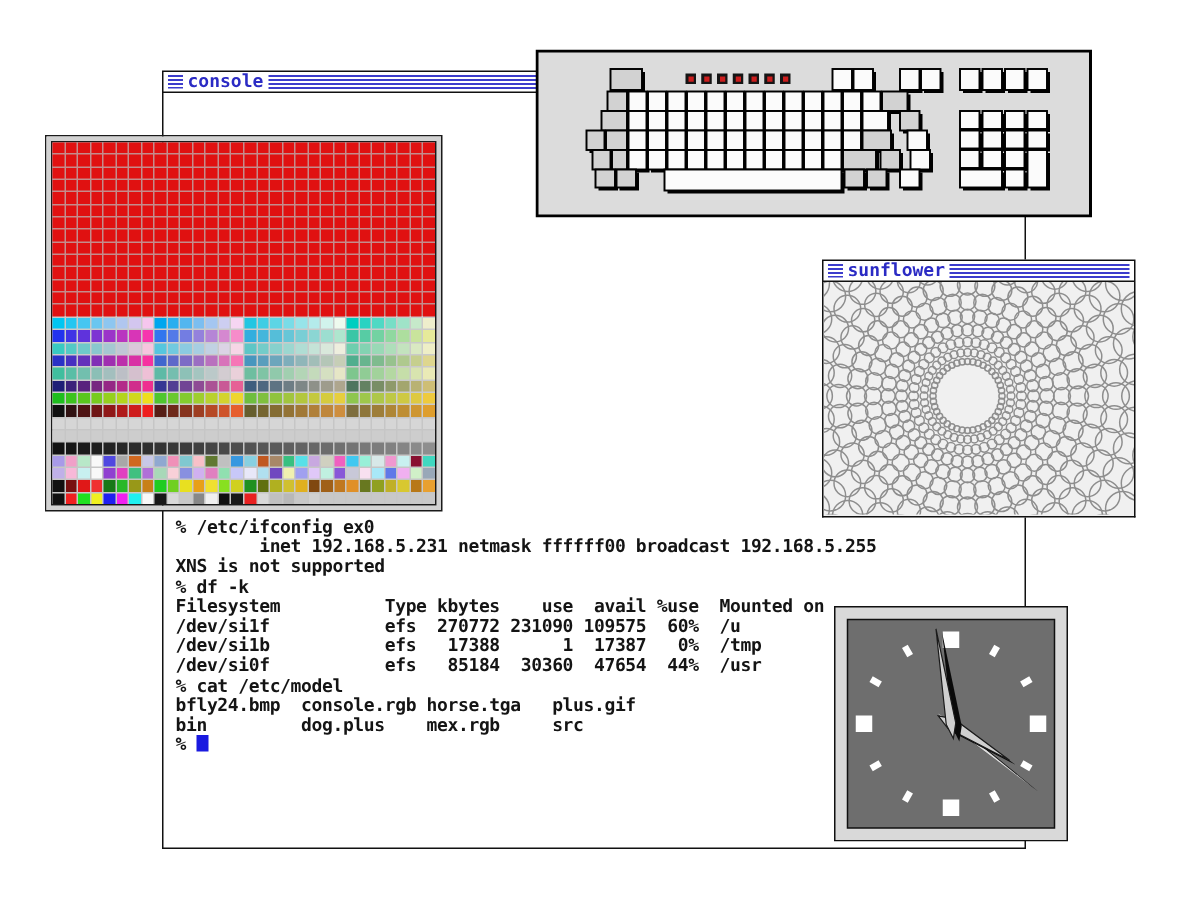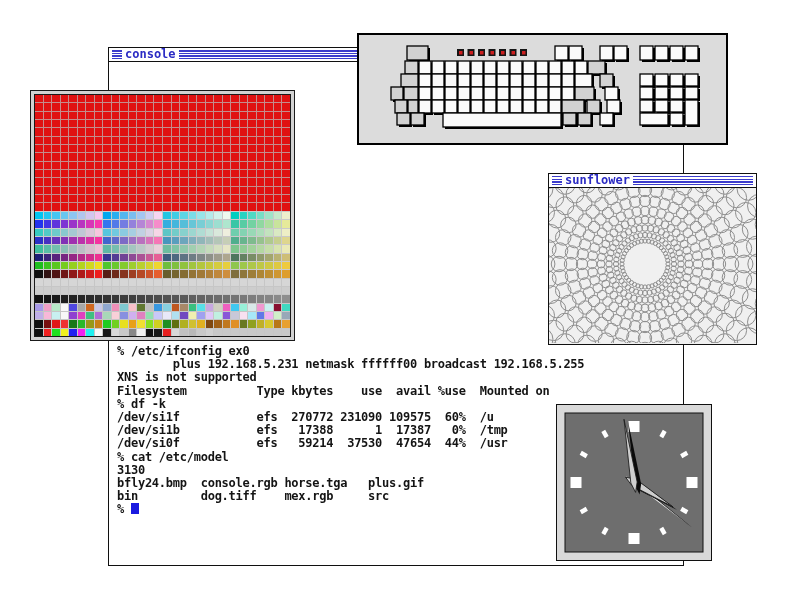--- a/index.html
+++ b/index.html
@@ -50,7 +50,7 @@
     <div class="console-body">
       <div class="term">
         <pre>% /etc/ifconfig ex0</pre>
-        <pre>        plus 192.168.5.231 netmask ffffff00 broadcast 192.168.5.255</pre>
+        <pre>        inet 192.168.5.231 netmask ffffff00 broadcast 192.168.5.255</pre>
         <pre>XNS is not supported</pre>
         <pre>Filesystem          Type kbytes    use  avail %use  Mounted on</pre>
         <pre>% df -k</pre>

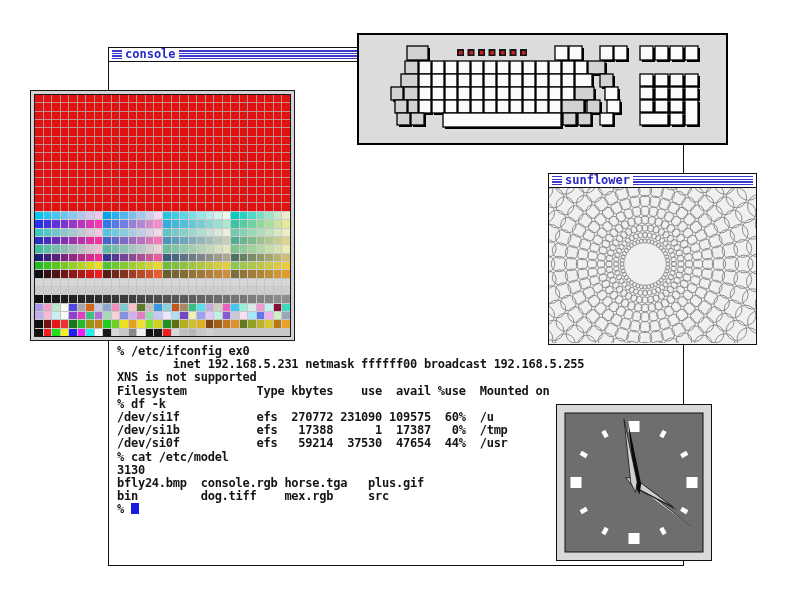--- a/index.html
+++ b/index.html
@@ -52,8 +52,8 @@
         <pre>% /etc/ifconfig ex0</pre>
         <pre>        inet 192.168.5.231 netmask ffffff00 broadcast 192.168.5.255</pre>
         <pre>XNS is not supported</pre>
+        <pre>% df -k</pre>
         <pre>Filesystem          Type kbytes    use  avail %use  Mounted on</pre>
-        <pre>% df -k</pre>
         <pre>/dev/si1f           efs  270772 231090 109575  60%  /u</pre>
         <pre>/dev/si1b           efs   17388      1  17387   0%  /tmp</pre>
         <pre>/dev/si0f           efs   59214  37530  47654  44%  /usr</pre>

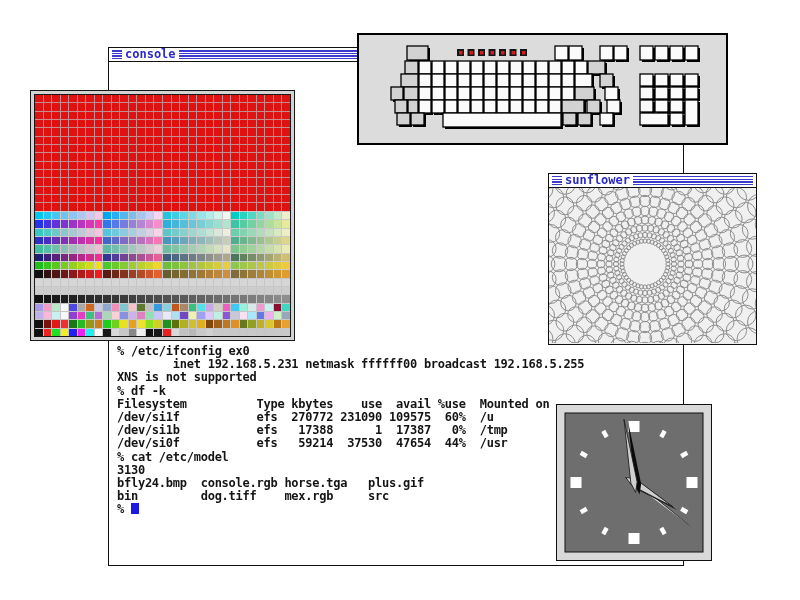--- a/index.html
+++ b/index.html
@@ -56,7 +56,7 @@
         <pre>Filesystem          Type kbytes    use  avail %use  Mounted on</pre>
         <pre>/dev/si1f           efs  270772 231090 109575  60%  /u</pre>
         <pre>/dev/si1b           efs   17388      1  17387   0%  /tmp</pre>
-        <pre>/dev/si0f           efs   59214  37530  47654  44%  /usr</pre>
+        <pre>/dev/si0f           efs   85184  30360  47654  44%  /usr</pre>
         <pre>% cat /etc/model</pre>
         <pre>3130</pre>
         <pre>bfly24.bmp  console.rgb horse.tga   plus.gif</pre>

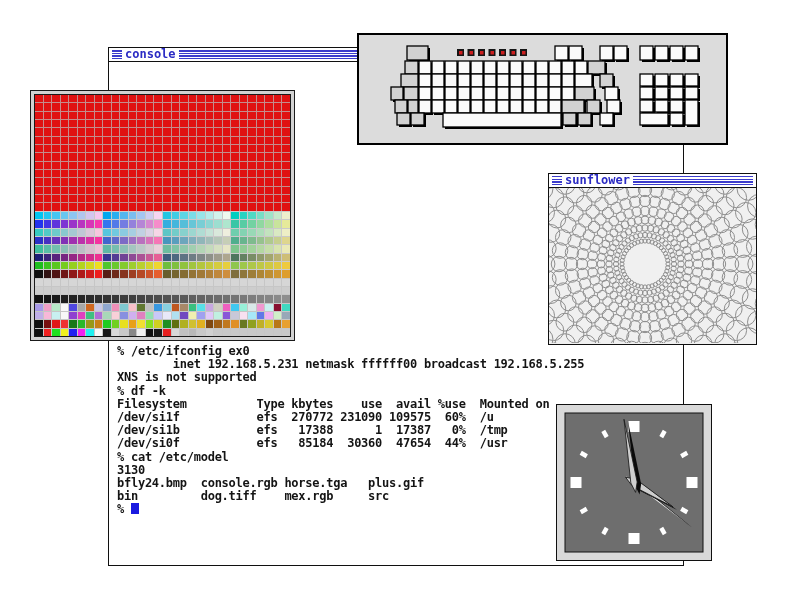--- a/index.html
+++ b/index.html
@@ -58,7 +58,6 @@
         <pre>/dev/si1b           efs   17388      1  17387   0%  /tmp</pre>
         <pre>/dev/si0f           efs   85184  30360  47654  44%  /usr</pre>
         <pre>% cat /etc/model</pre>
-        <pre>3130</pre>
         <pre>bfly24.bmp  console.rgb horse.tga   plus.gif</pre>
         <pre>bin         dog.tiff    mex.rgb     src</pre>
         <pre><span>% </span><span class="cursor"></span></pre>

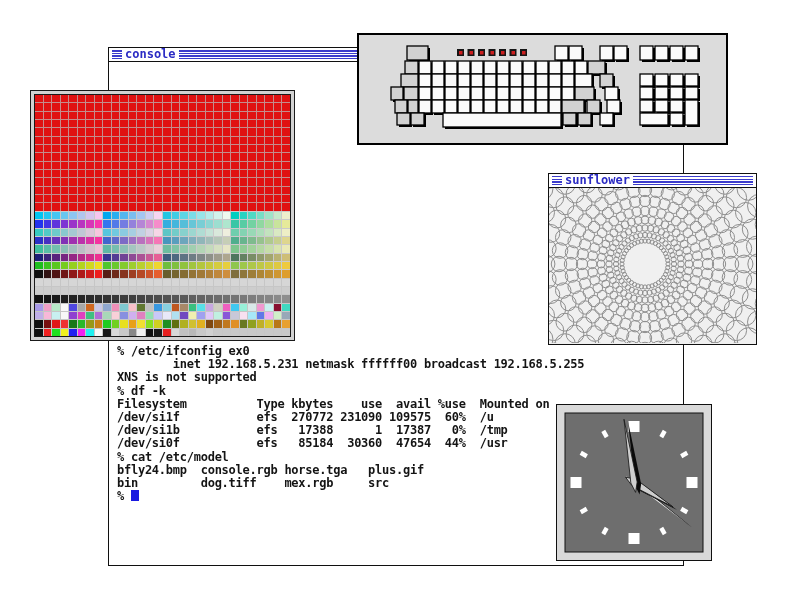--- a/index.html
+++ b/index.html
@@ -59,7 +59,7 @@
         <pre>/dev/si0f           efs   85184  30360  47654  44%  /usr</pre>
         <pre>% cat /etc/model</pre>
         <pre>bfly24.bmp  console.rgb horse.tga   plus.gif</pre>
-        <pre>bin         dog.tiff    mex.rgb     src</pre>
+        <pre>bin         dog.plus    mex.rgb     src</pre>
         <pre><span>% </span><span class="cursor"></span></pre>
       </div>
     </div>

